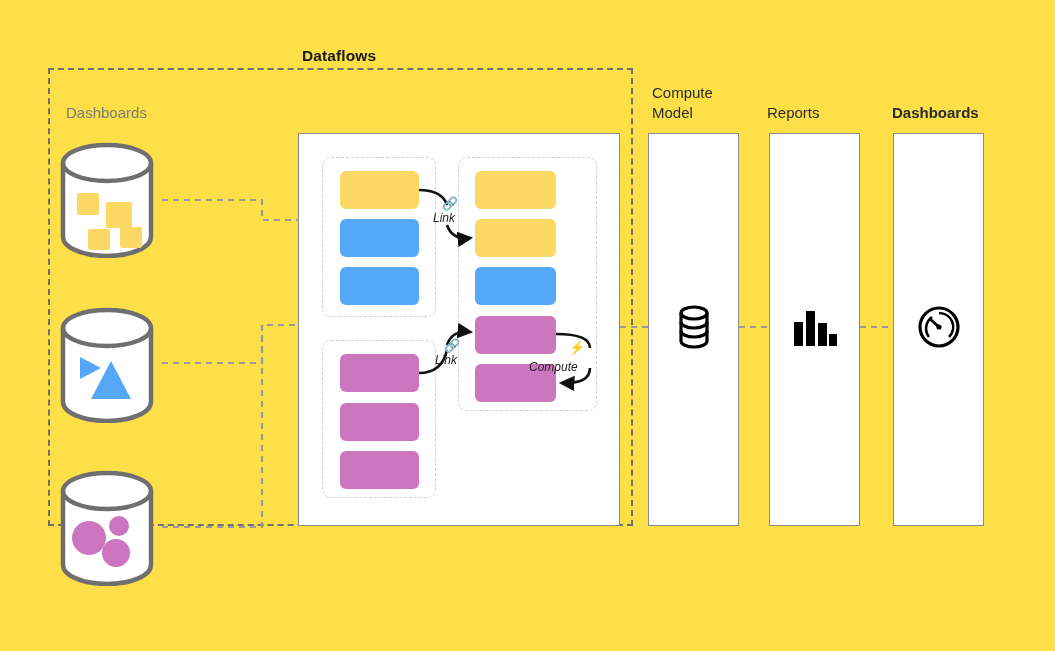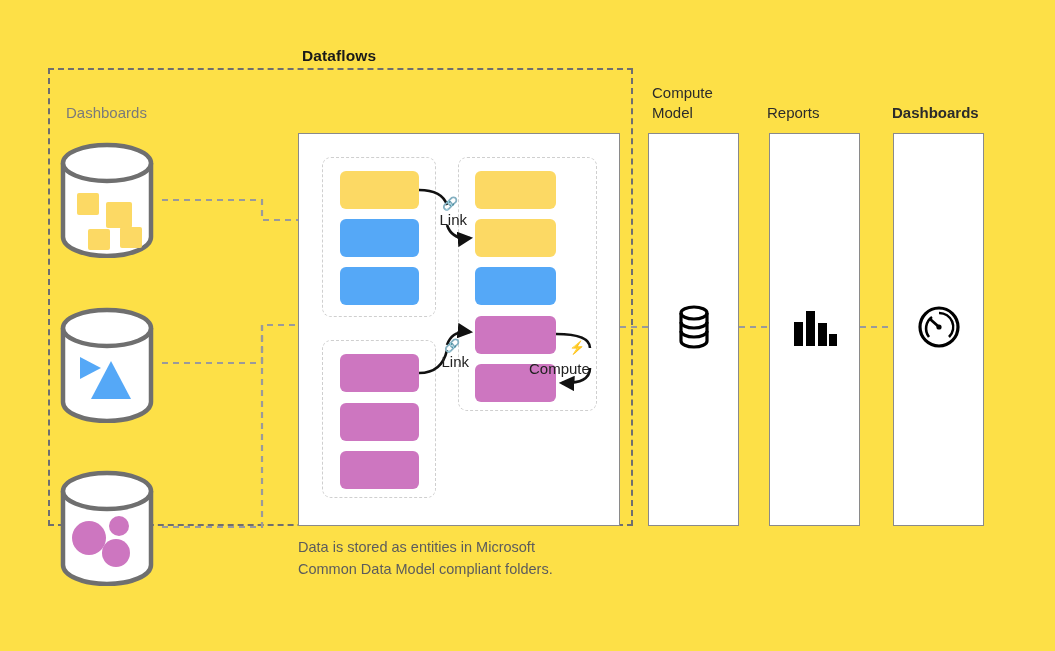--- a/index.html
+++ b/index.html
@@ -103,10 +103,11 @@
 
   
   .flow-label {
-    font-size: 15px;
+    font-size: 12px;
     color: #222222;
     white-space: nowrap;
-    text-align: right;
+    text-align: left;
+    font-style: italic;
   }
   #link-label-1    { left: 433px; top: 211px; width: 34px; }
   #link-label-2    { left: 435px; top: 353px; width: 34px; }

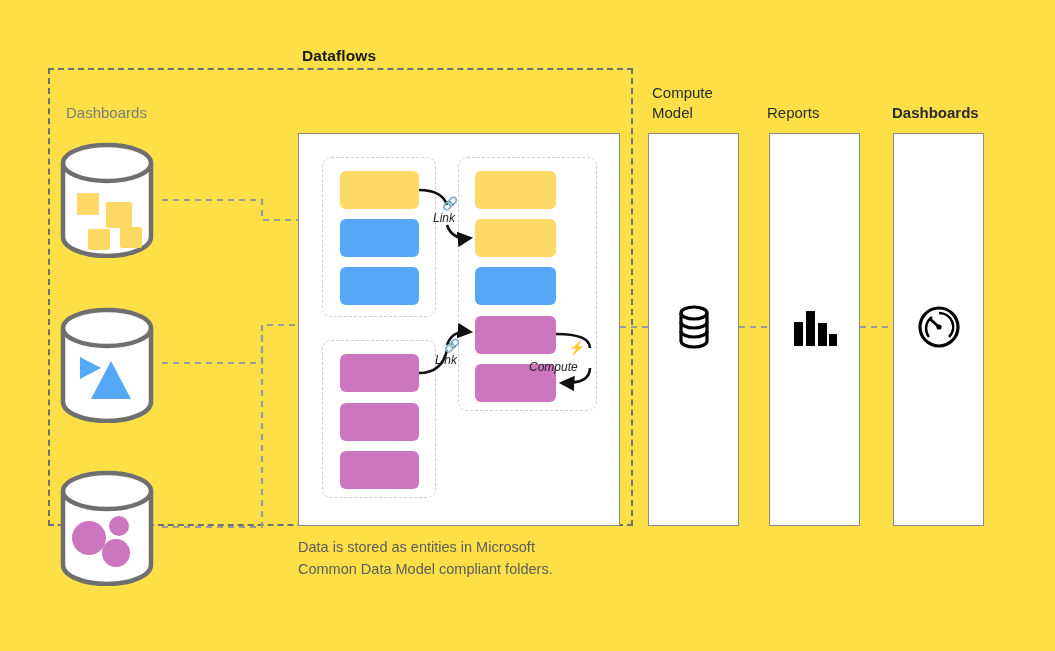--- a/index.html
+++ b/index.html
@@ -262,10 +262,6 @@
   <div class="abs glyph-icon" id="compute-icon">⚡</div>
   <div class="abs flow-label" id="compute-label">Compute</div>
 
-  <div class="abs" id="adls-caption">
-    <div>Data is stored as entities in Microsoft</div>
-    <div>Common Data Model compliant folders.</div>
-  </div>
 
   <div class="abs out-box" id="box-semantic"></div>
   <div class="abs out-box" id="box-reports"></div>

